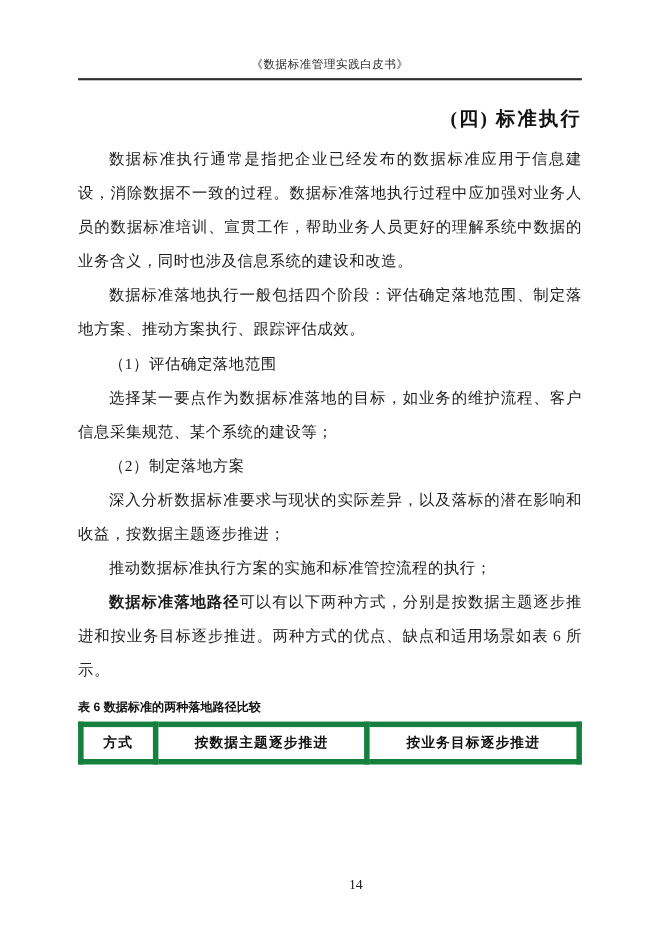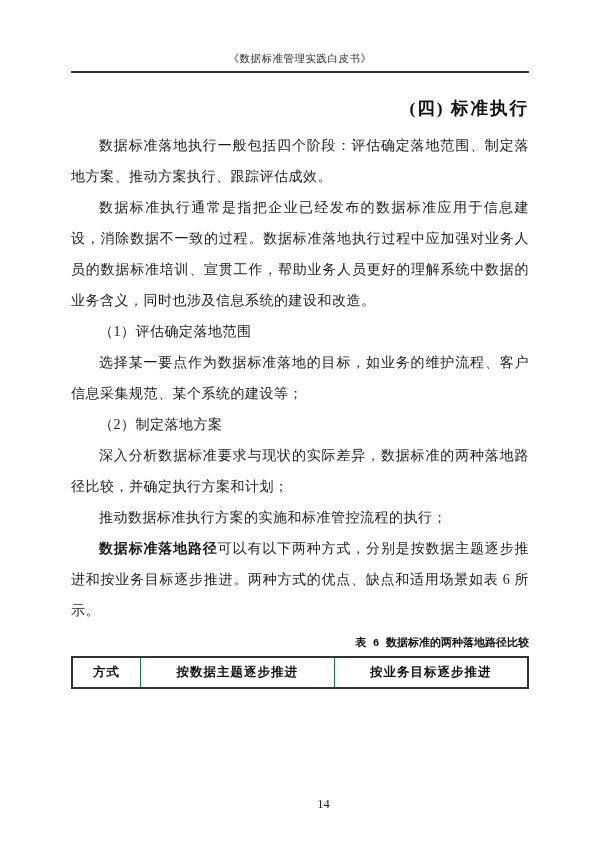--- a/index.html
+++ b/index.html
@@ -93,8 +93,8 @@
   <h1 class="section-title">(四) 标准执行</h1>
 
   <div class="body-text">
+    <p>数据标准执行通常是指把企业已经发布的数据标准应用于信息建设，消除数据不一致的过程。数据标准落地执行过程中应加强对业务人员的数据标准培训、宣贯工作，帮助业务人员更好的理解系统中数据的业务含义，同时也涉及信息系统的建设和改造。</p>
     <p>数据标准落地执行一般包括四个阶段：评估确定落地范围、制定落地方案、推动方案执行、跟踪评估成效。</p>
-    <p>数据标准执行通常是指把企业已经发布的数据标准应用于信息建设，消除数据不一致的过程。数据标准落地执行过程中应加强对业务人员的数据标准培训、宣贯工作，帮助业务人员更好的理解系统中数据的业务含义，同时也涉及信息系统的建设和改造。</p>
     <p>（1）评估确定落地范围</p>
     <p>选择某一要点作为数据标准落地的目标，如业务的维护流程、客户信息采集规范、某个系统的建设等；</p>
     <p>（2）制定落地方案</p>

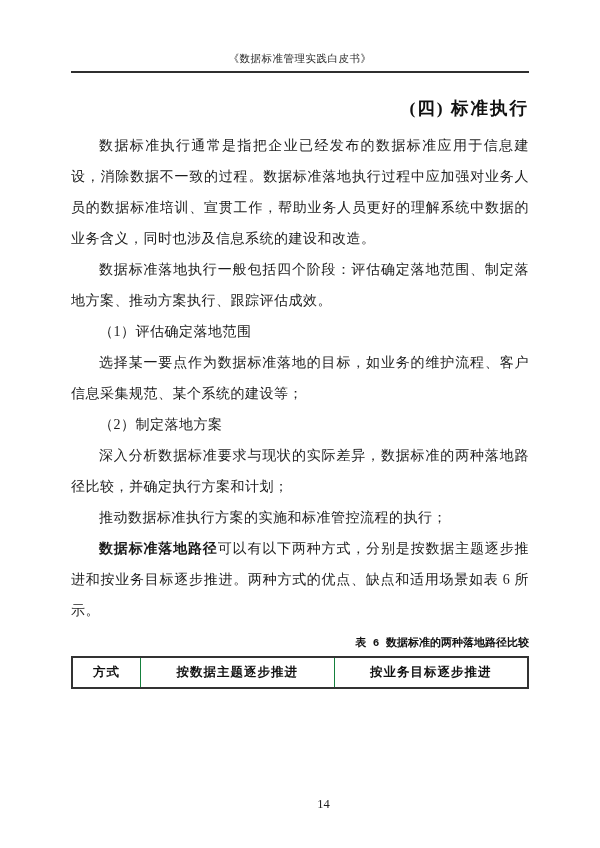--- a/index.html
+++ b/index.html
@@ -98,7 +98,7 @@
     <p>（1）评估确定落地范围</p>
     <p>选择某一要点作为数据标准落地的目标，如业务的维护流程、客户信息采集规范、某个系统的建设等；</p>
     <p>（2）制定落地方案</p>
-    <p>深入分析数据标准要求与现状的实际差异，数据标准的两种落地路径比较，并确定执行方案和计划；</p>
+    <p>深入分析数据标准要求与现状的实际差异，以及落标的潜在影响和收益，按数据主题逐步推进；</p>
     <p>推动数据标准执行方案的实施和标准管控流程的执行；</p>
     <p><span class="bold-lead">数据标准落地路径</span><span>可以有以下两种方式，分别是按数据主题逐步推进和按业务目标逐步推进。两种方式的优点、缺点和适用场景如表 6 所示。</span></p>
   </div>

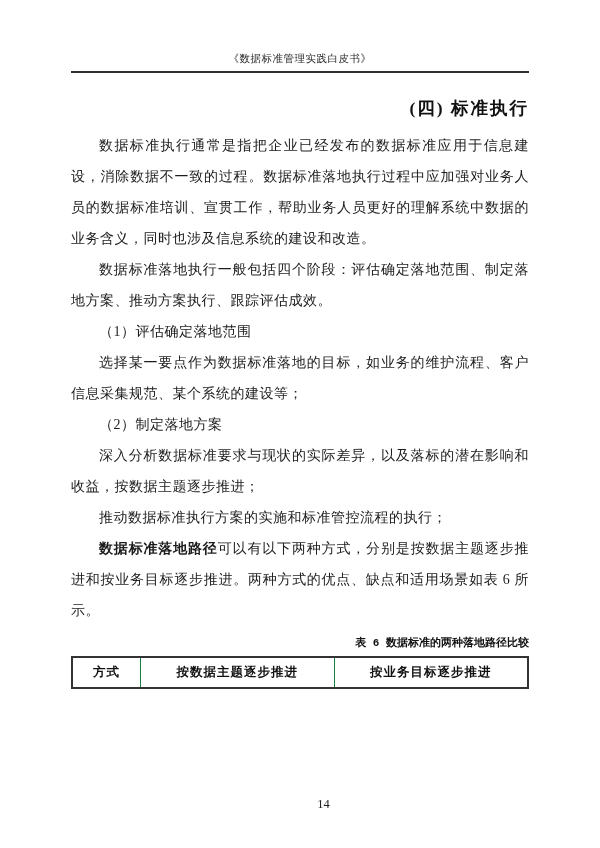--- a/index.html
+++ b/index.html
@@ -46,11 +46,11 @@
   .bold-lead { font-weight: bold; }
   .table-caption {
     margin-top: 9px;
-    text-align: right;
+    text-align: left;
     font-size: 11px;
     font-weight: bold;
     color: #111;
-    font-family: Liberation Mono, monospace;
+    font-family: Liberation Sans, sans-serif;
   }
   table.compare-table {
     margin-top: 6px;

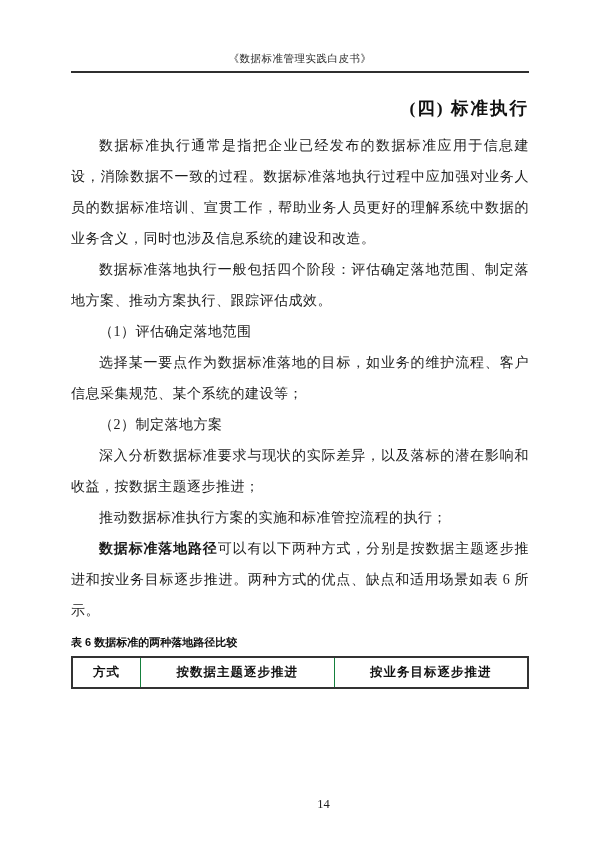--- a/index.html
+++ b/index.html
@@ -60,7 +60,7 @@
     table-layout: fixed;
   }
   table.compare-table th {
-    border: 1px solid #15803d;
+    border: 5px solid #15803d;
     font-size: 12.5px;
     font-weight: bold;
     text-align: center;

